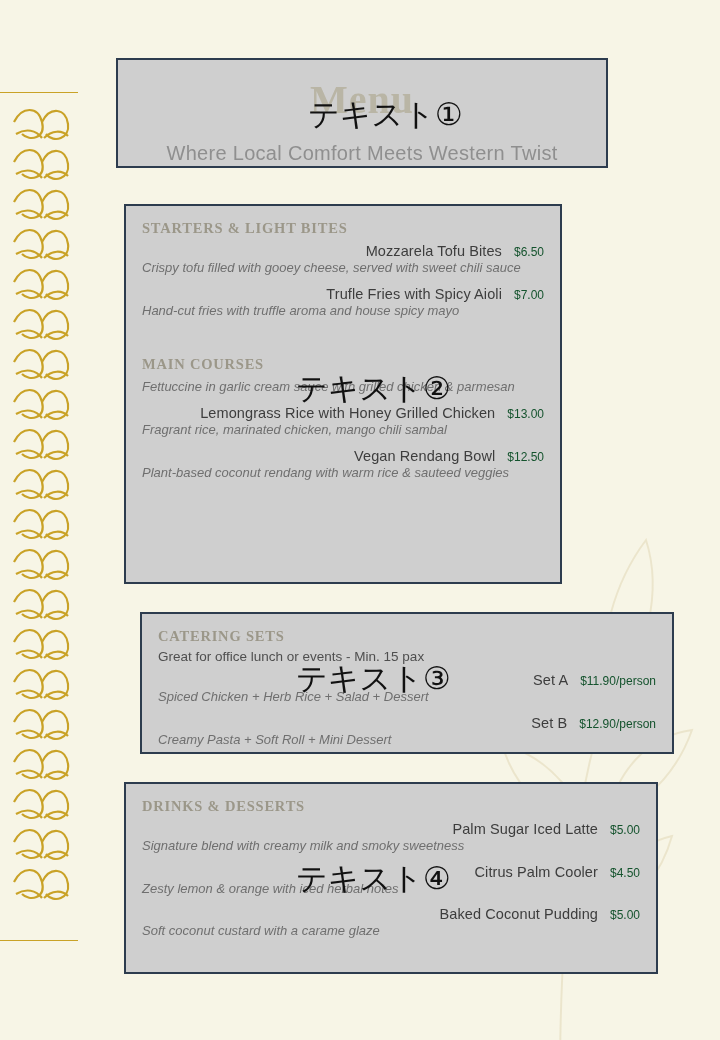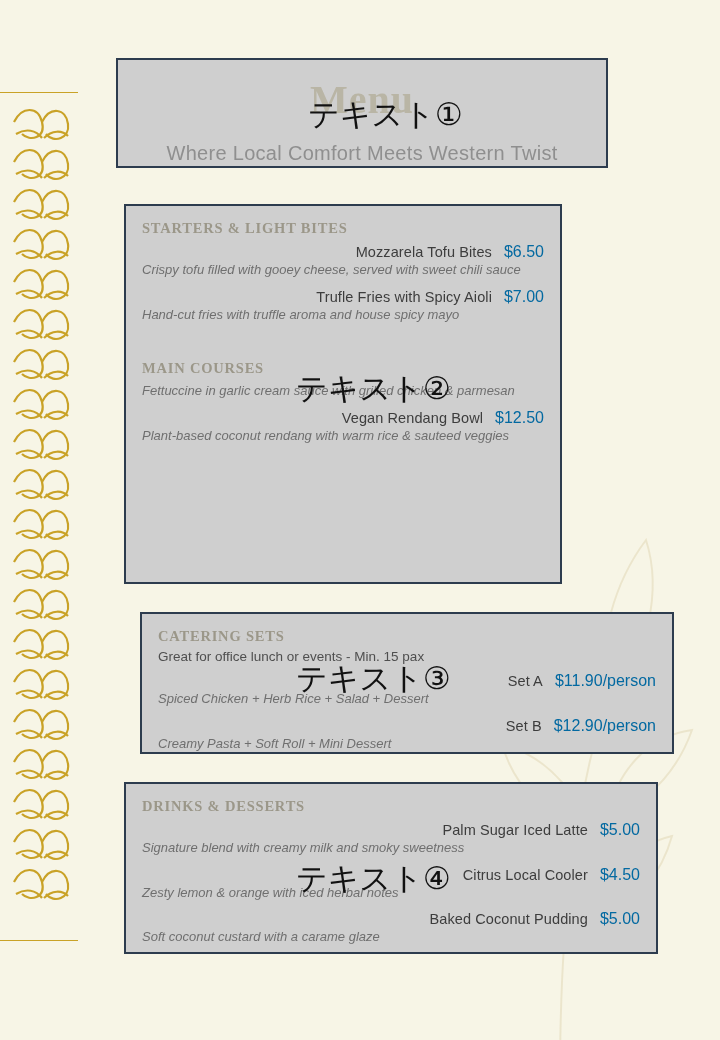--- a/index.html
+++ b/index.html
@@ -123,8 +123,8 @@
     letter-spacing: .1px;
   }
   .item-price {
-    font-size: 16px;
-    color: #0369a1;
+    font-size: 12px;
+    color: #14532d;
     white-space: nowrap;
     padding-left: 12px;
   }

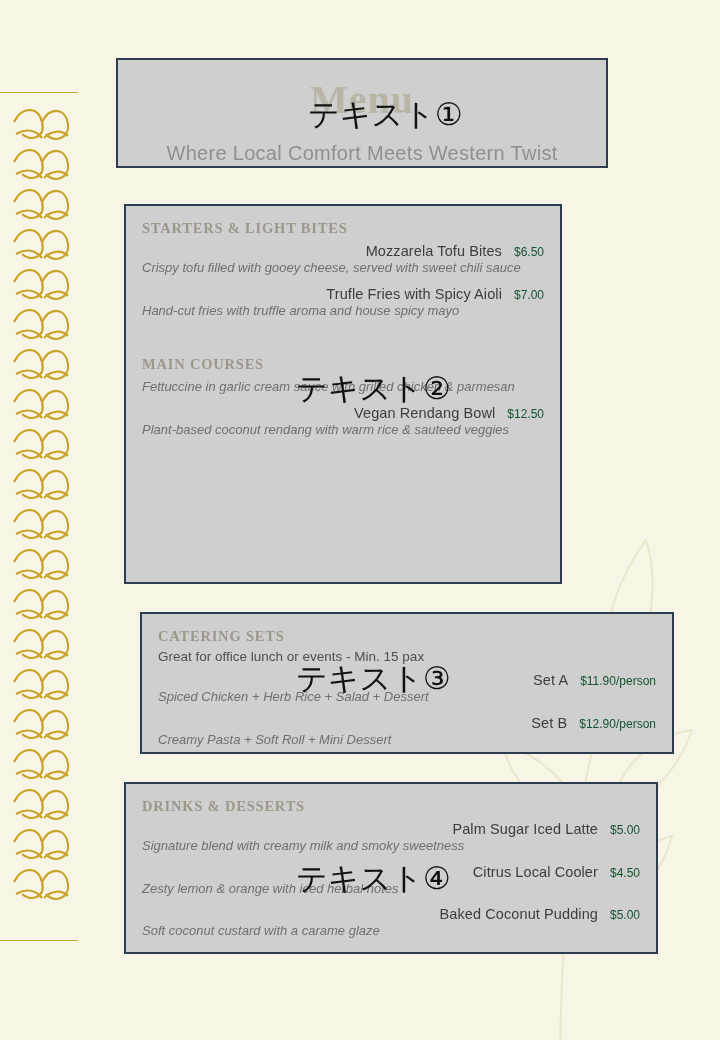--- a/index.html
+++ b/index.html
@@ -274,6 +274,13 @@
       <div class="item-desc">Fettuccine in garlic cream sauce with grilled chicken &amp; parmesan</div>
     </div>
 
+    <div class="item">
+      <div class="item-row">
+        <span class="item-name">Lemongrass Rice with Honey Grilled Chicken</span>
+        <span class="item-price">$13.00</span>
+      </div>
+      <div class="item-desc">Fragrant rice, marinated chicken, mango chili sambal</div>
+    </div>
 
     <div class="item">
       <div class="item-row">

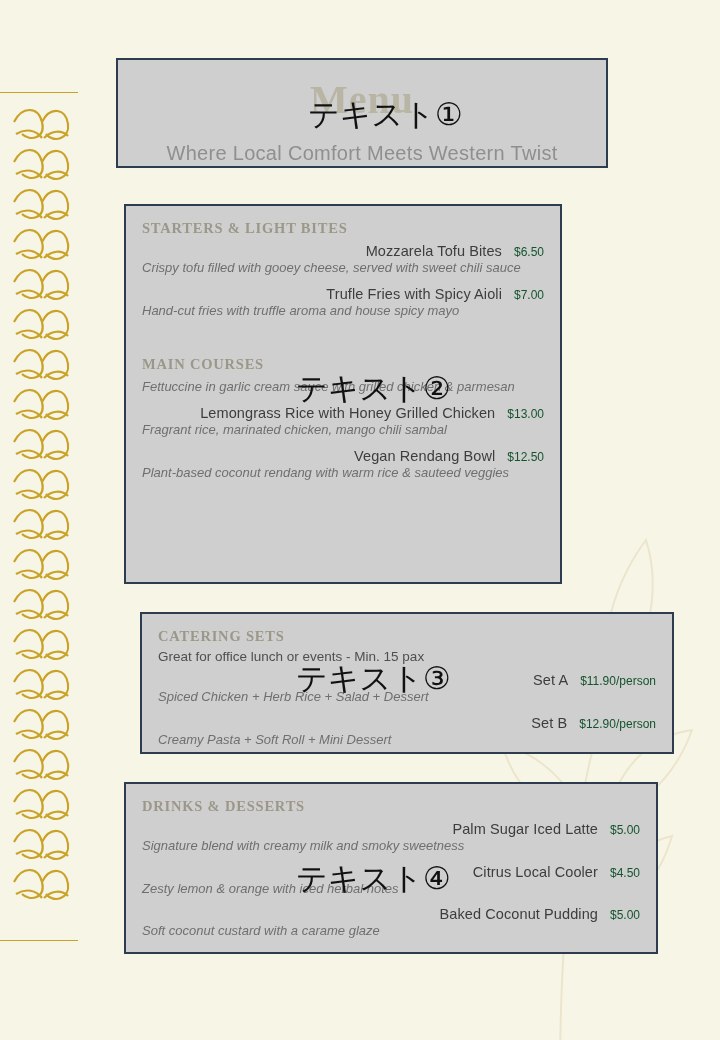--- a/index.html
+++ b/index.html
@@ -89,7 +89,7 @@
   
   #starters-card { left: 124px; top: 204px; width: 438px; height: 380px; }
   #catering-card { left: 140px; top: 612px; width: 534px; height: 142px; }
-  #drinks-card   { left: 124px; top: 782px; width: 534px; height: 172px; }
+  #drinks-card   { left: 124px; top: 782px; width: 534px; height: 192px; }
 
   .card-inner {
     padding: 12px 16px 10px 16px;

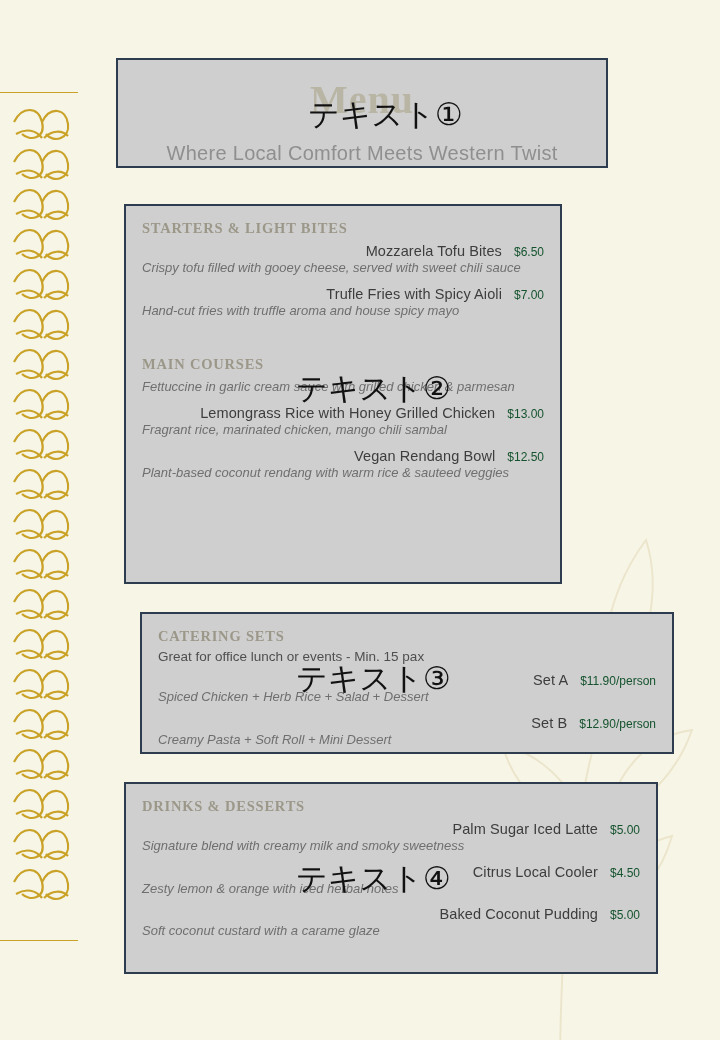--- a/index.html
+++ b/index.html
@@ -329,7 +329,7 @@
 
     <div class="item">
       <div class="item-row">
-        <span class="item-name">Citrus Local Cooler</span>
+        <span class="item-name">Citrus Palm Cooler</span>
         <span class="item-price">$4.50</span>
       </div>
       <div class="item-desc">Zesty lemon &amp; orange with iced herbal notes</div>

